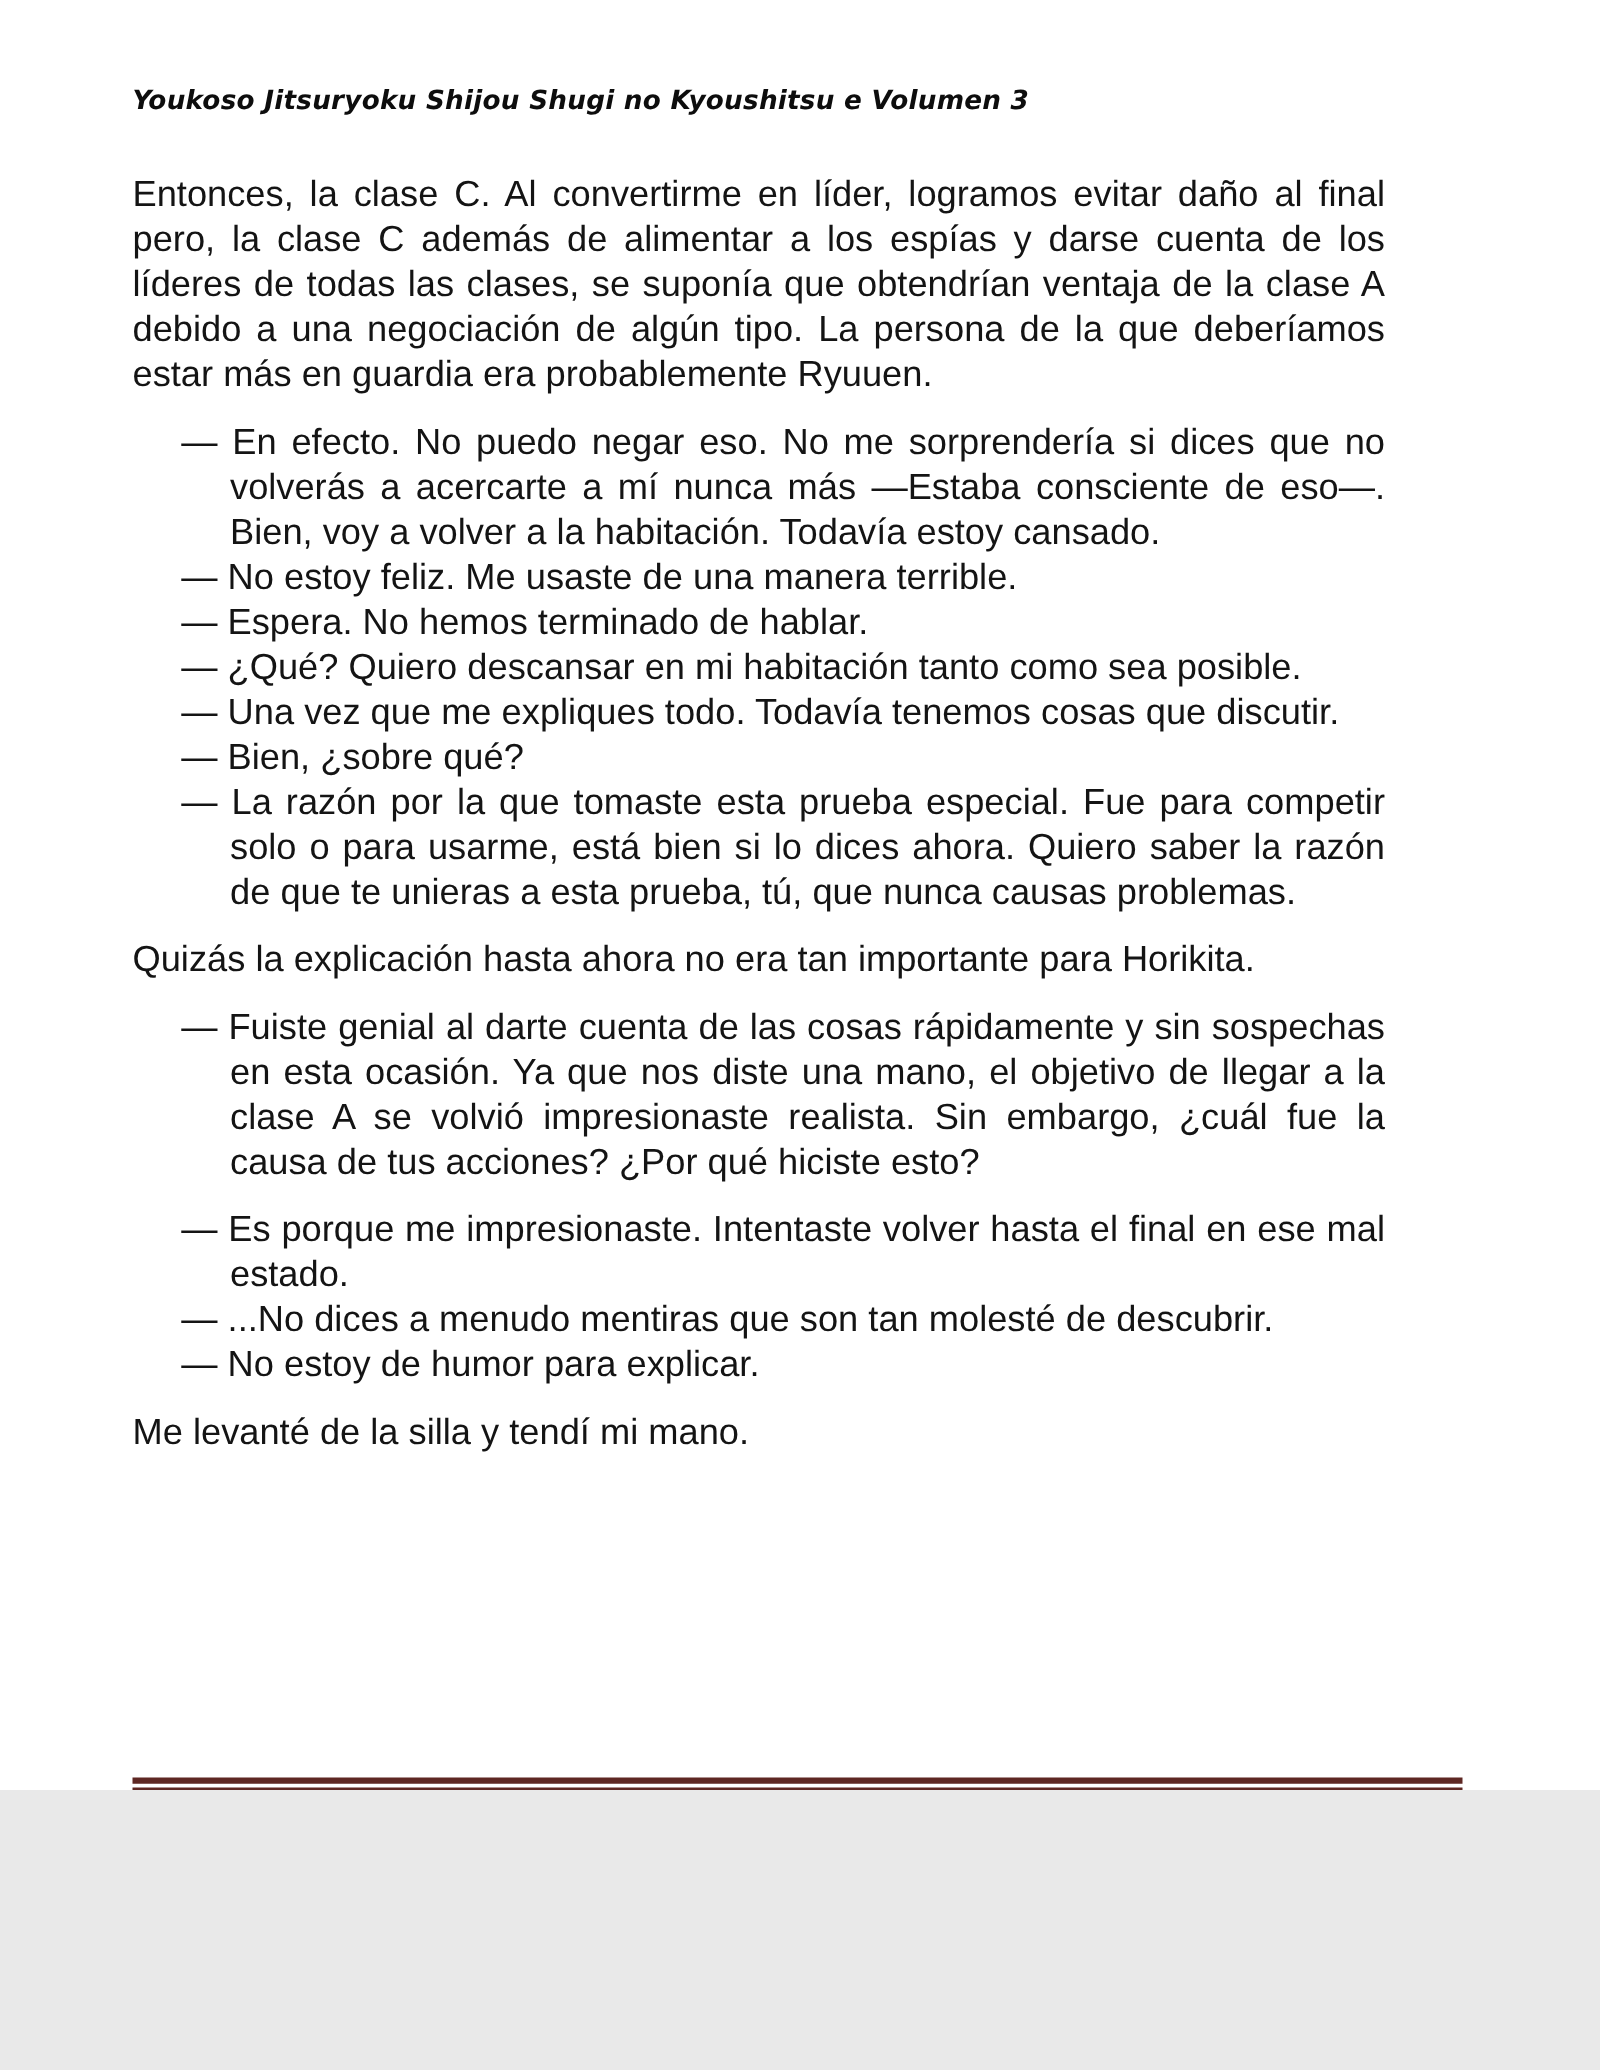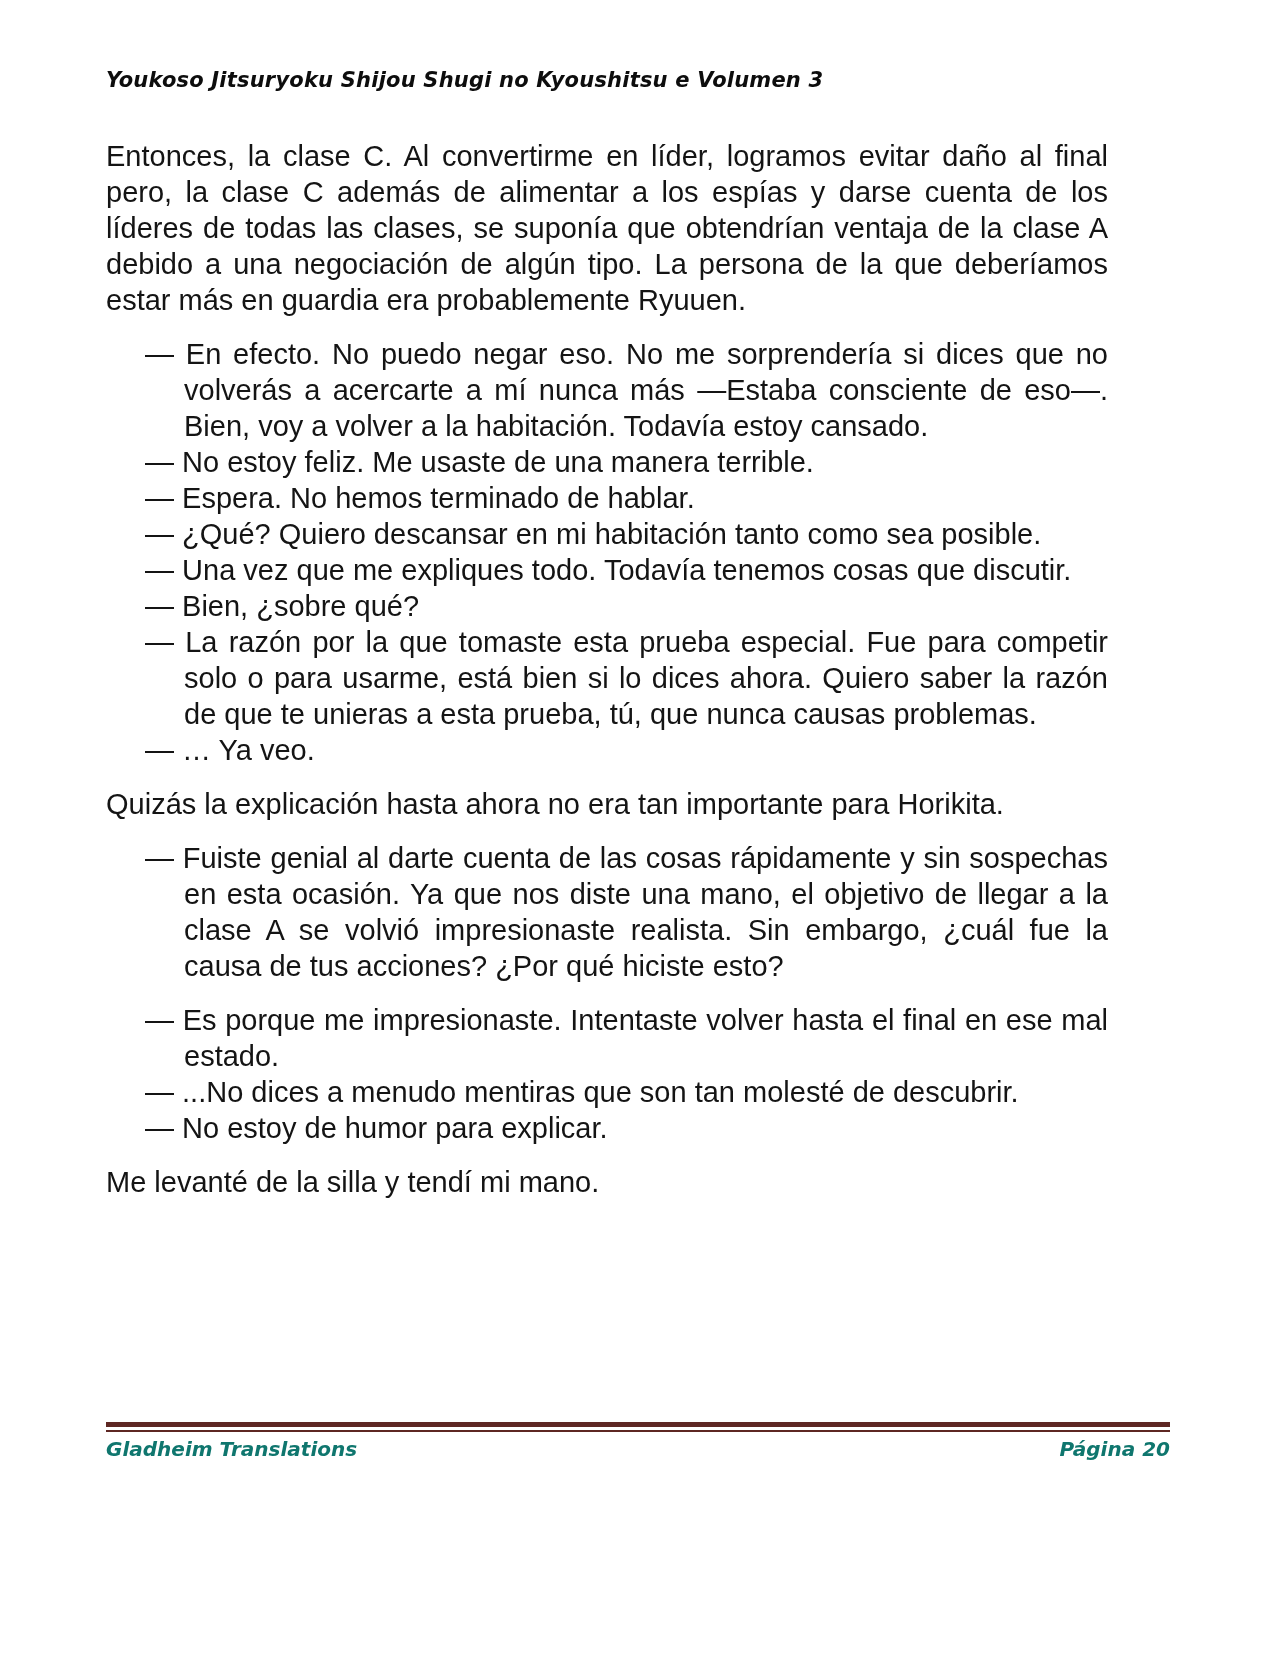--- a/index.html
+++ b/index.html
@@ -7,7 +7,7 @@
   .page {
     position: relative;
     width: 1280px;
-    height: 1656px;
+    height: 1432px;
     margin: 0 auto;
     background: #ffffff;
     font-family: "Liberation Sans", sans-serif;

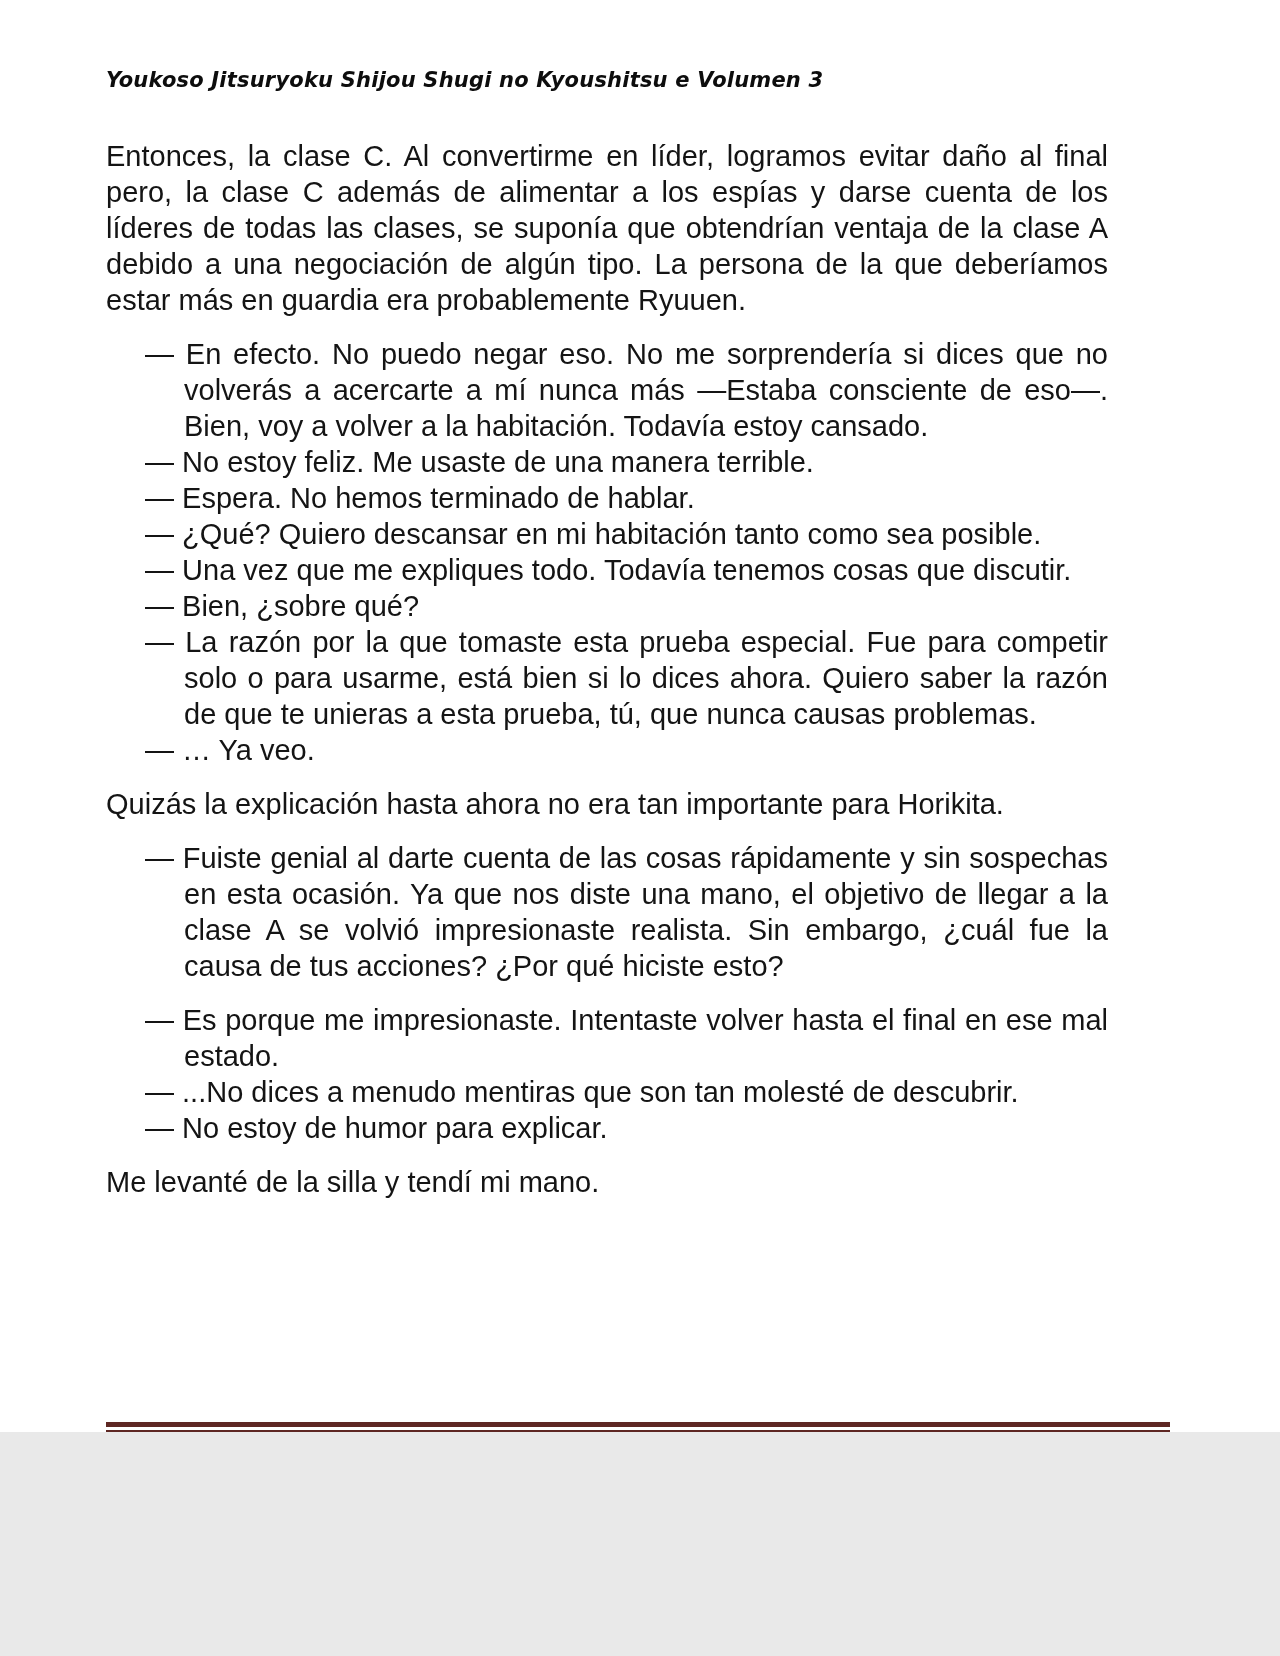--- a/index.html
+++ b/index.html
@@ -82,7 +82,6 @@
         <p class="dialogue-line">— Una vez que me expliques todo. Todavía tenemos cosas que discutir.</p>
         <p class="dialogue-line">— Bien, ¿sobre qué?</p>
         <p class="dialogue-line">— La razón por la que tomaste esta prueba especial. Fue para competir solo o para usarme, está bien si lo dices ahora. Quiero saber la razón de que te unieras a esta prueba, tú, que nunca causas problemas.</p>
-        <p class="dialogue-line">— … Ya veo.</p>
       </div>
       <p class="para">Quizás la explicación hasta ahora no era tan importante para Horikita.</p>
       <div class="dialogue-block">

